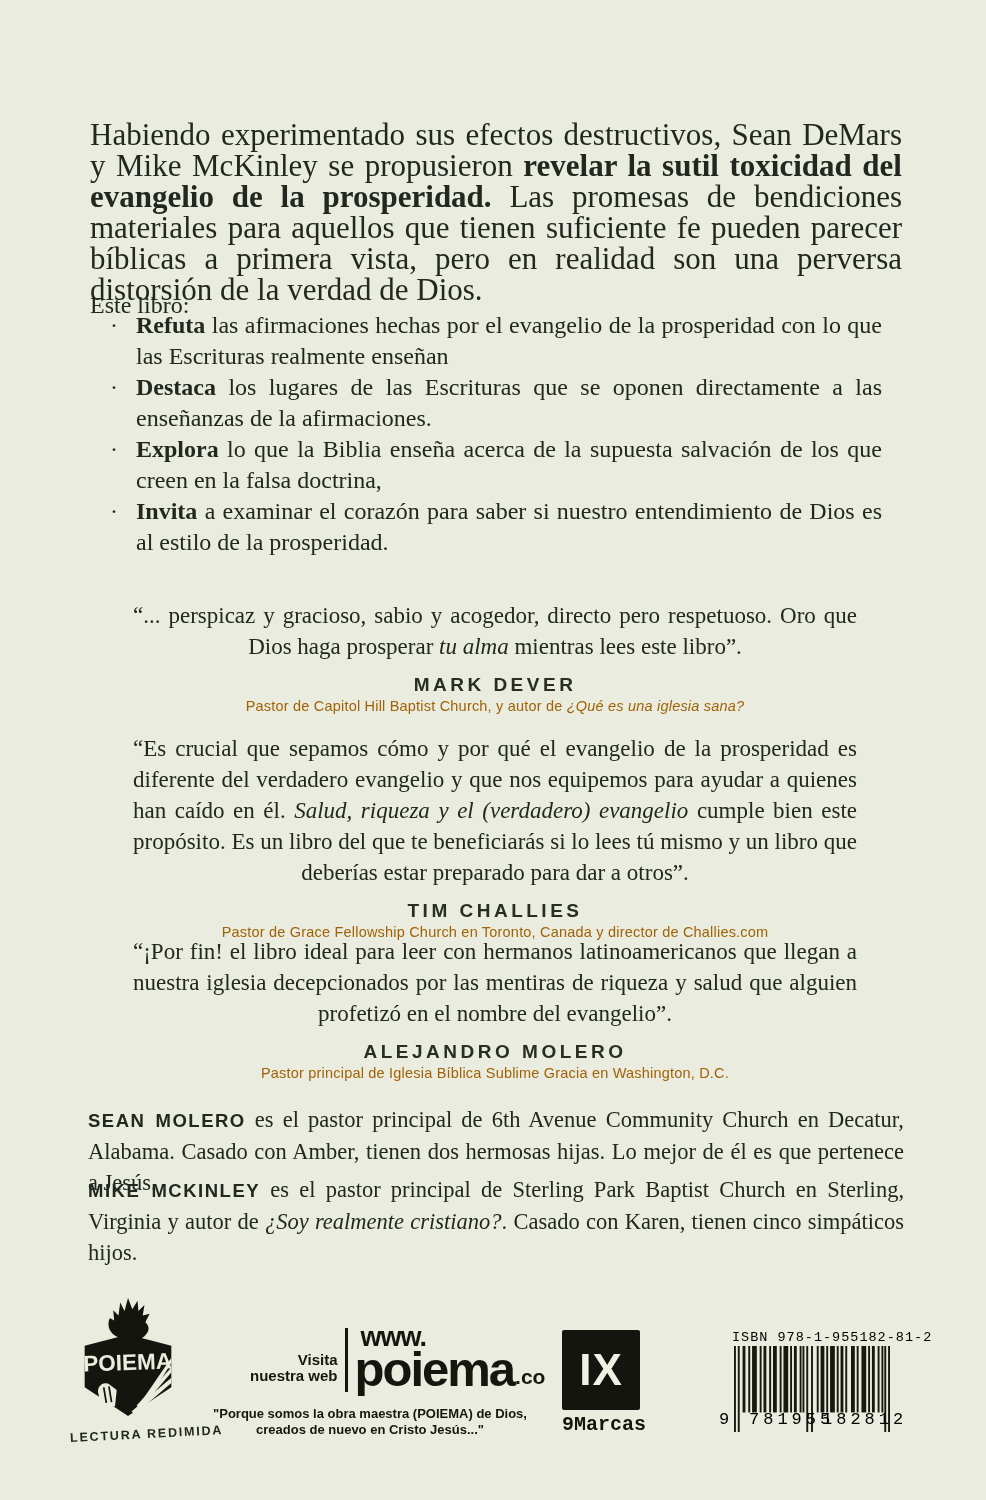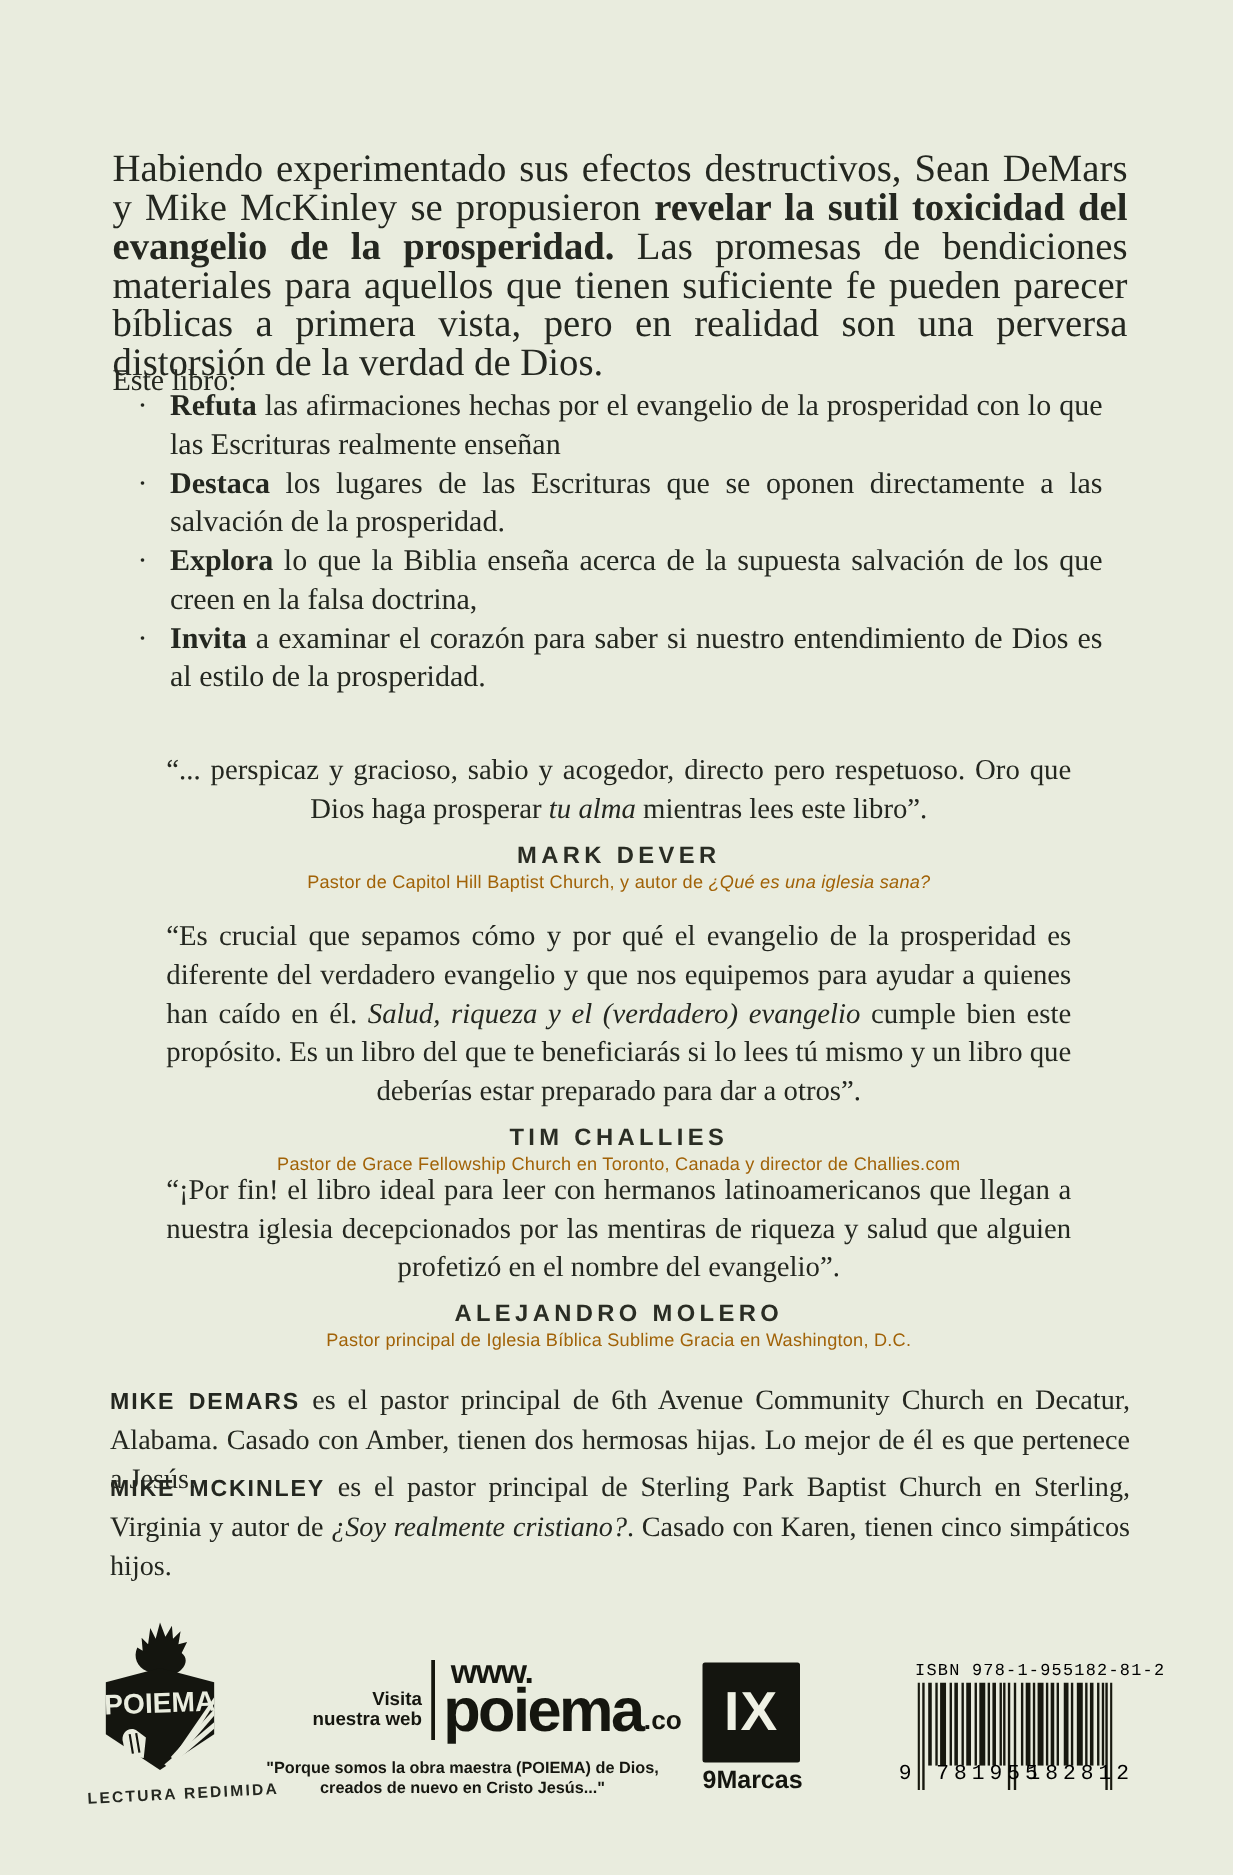--- a/index.html
+++ b/index.html
@@ -135,7 +135,7 @@
     </div>
     <div class="bullet">
       <span class="marker">·</span>
-      <span class="btext"><b>Destaca</b><span> los lugares de las Escrituras que se oponen directamente a las salvación de la prosperidad.</span></span>
+      <span class="btext"><b>Destaca</b><span> los lugares de las Escrituras que se oponen directamente a las enseñanzas de la afirmaciones.</span></span>
     </div>
     <div class="bullet">
       <span class="marker">·</span>

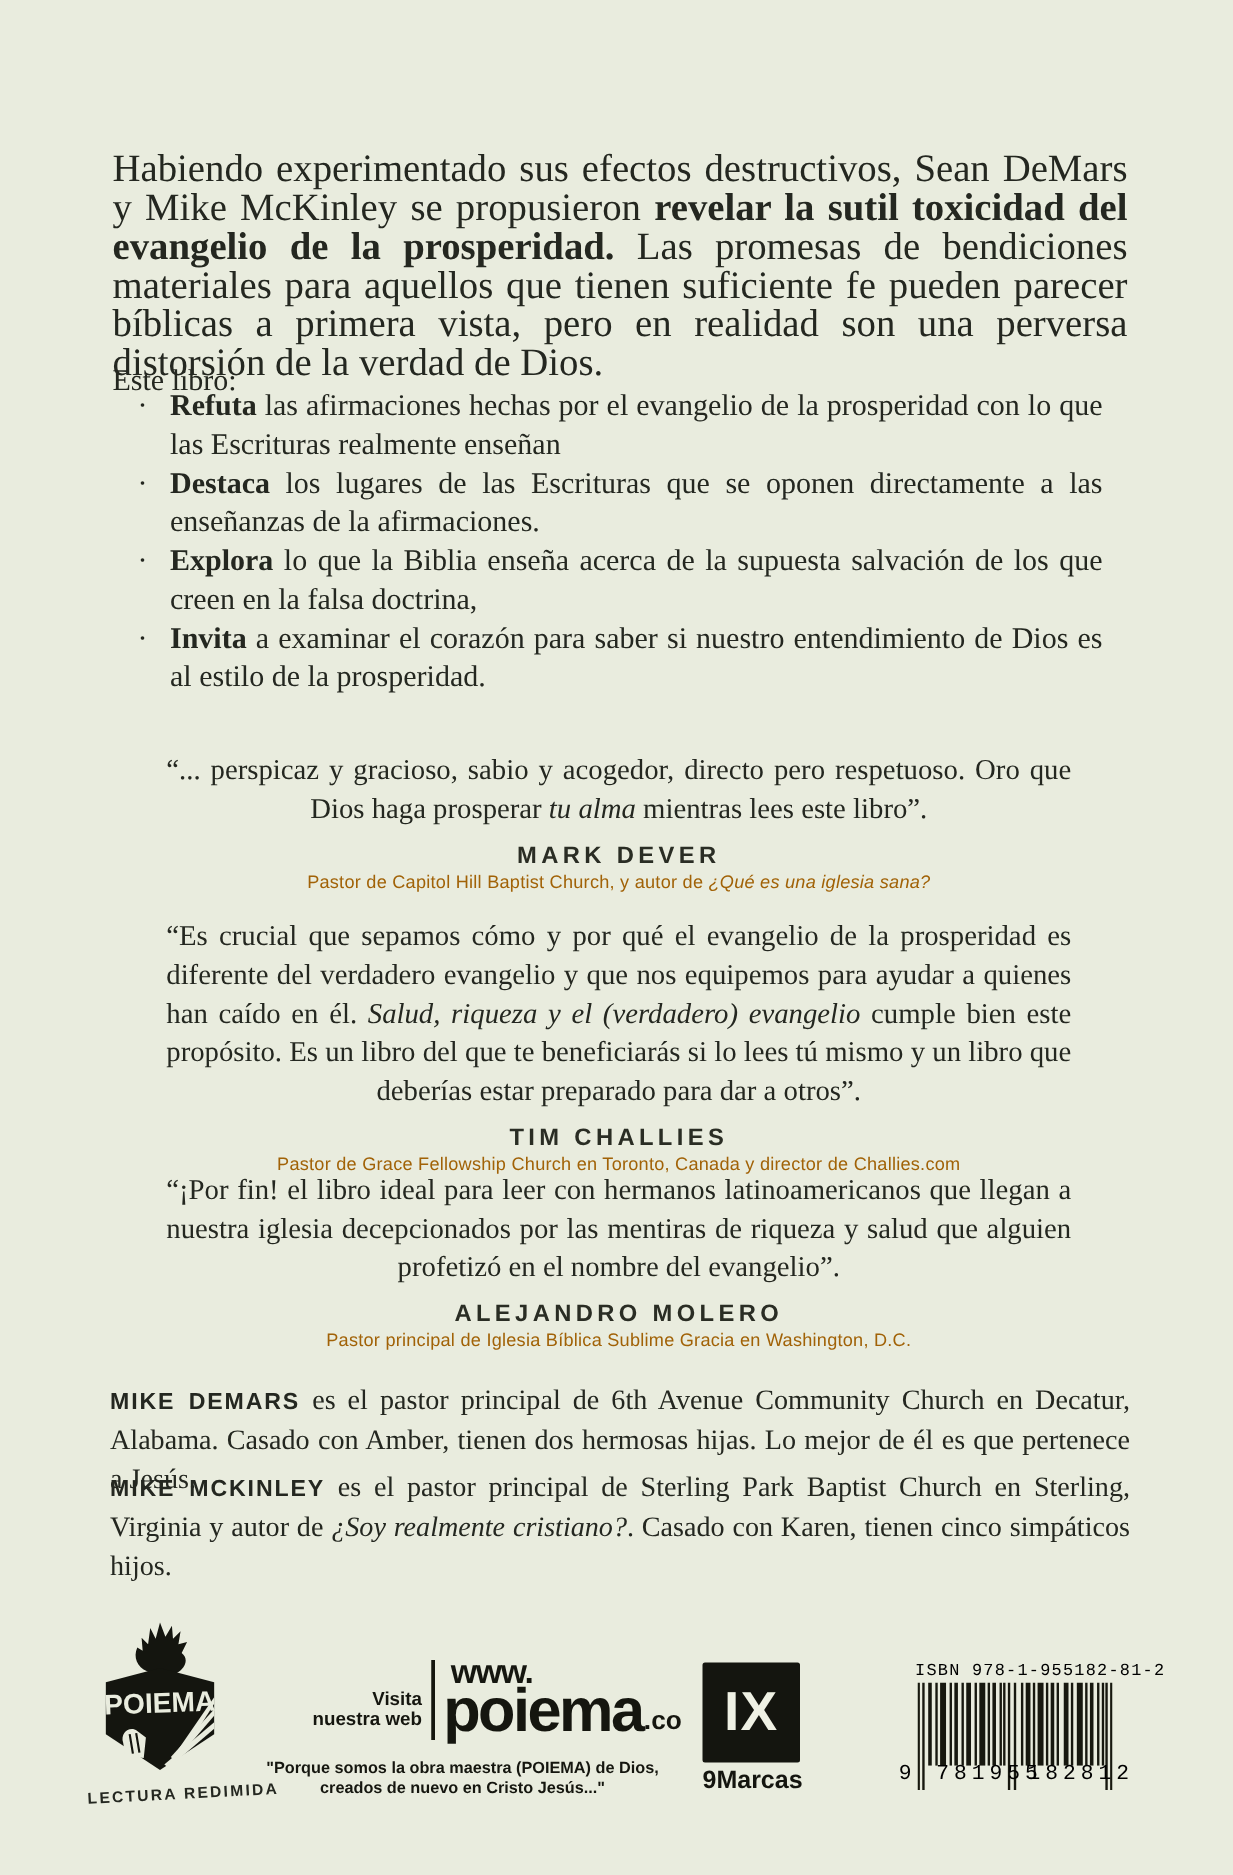--- a/index.html
+++ b/index.html
@@ -165,7 +165,7 @@
     <div class="q-attr"><span>Pastor principal de Iglesia Bíblica Sublime Gracia en Washington, D.C.</span><i></i><span></span></div>
   </div>
 
-  <p class="bio bio1"><span class="bio-name">MIKE DEMARS</span><span> es el pastor principal de 6th Avenue Community Church en Decatur, Alabama. Casado con Amber, tienen dos hermosas hijas. Lo mejor de él es que pertenece a Jesús.</span><i></i><span></span></p>
+  <p class="bio bio1"><span class="bio-name">SEAN MOLERO</span><span> es el pastor principal de 6th Avenue Community Church en Decatur, Alabama. Casado con Amber, tienen dos hermosas hijas. Lo mejor de él es que pertenece a Jesús.</span><i></i><span></span></p>
 
   <p class="bio bio2"><span class="bio-name">MIKE MCKINLEY</span><span> es el pastor principal de Sterling Park Baptist Church en Sterling, Virginia y autor de </span><i>¿Soy realmente cristiano?</i><span>. Casado con Karen, tienen cinco simpáticos hijos.</span></p>
 

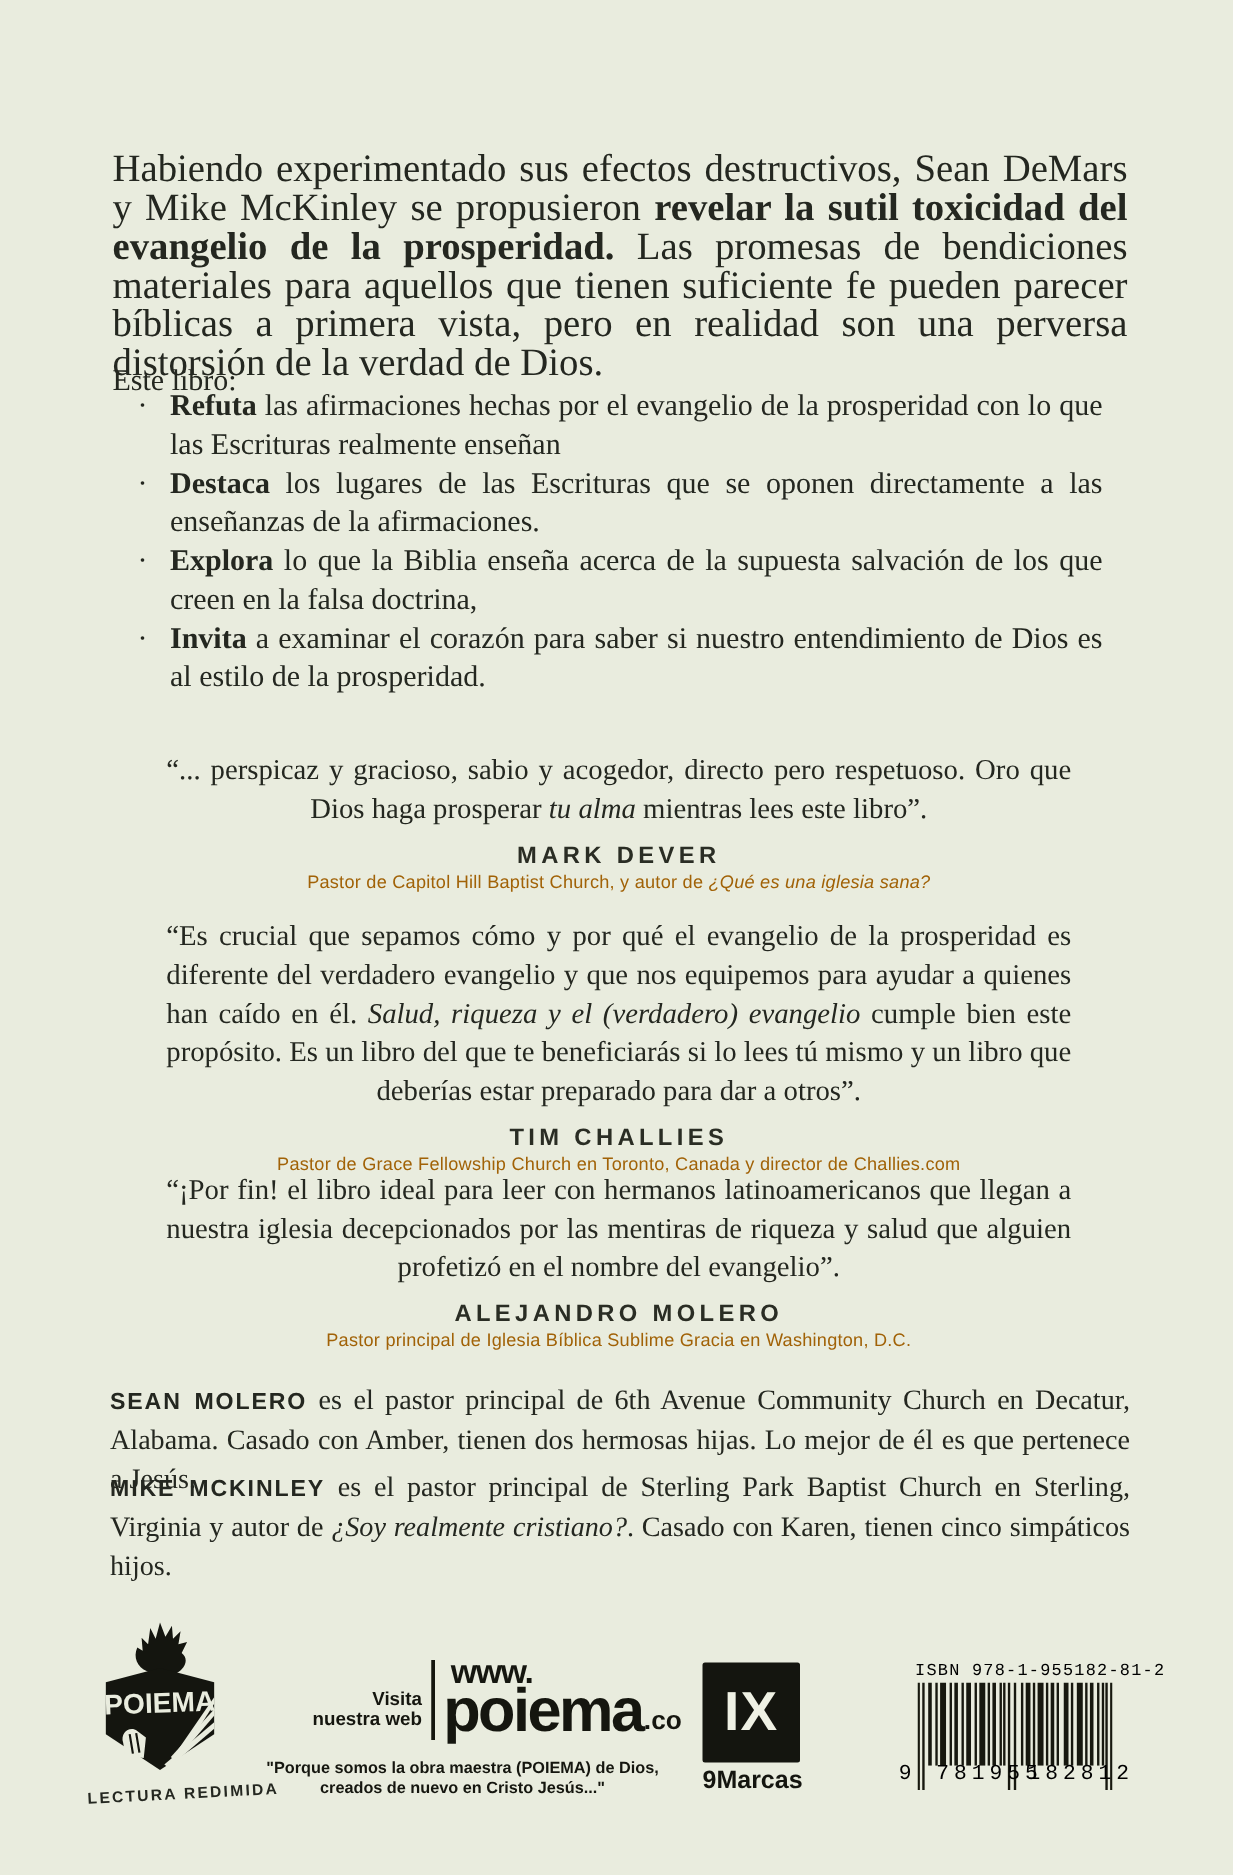--- a/index.html
+++ b/index.html
@@ -105,7 +105,7 @@
     font-weight:bold;font-size:44px;letter-spacing:1px;
   }
   .ninemarks-label{
-    margin-top:3px;font-family:Liberation Sans, sans-serif;
+    margin-top:3px;font-family:Liberation Mono, monospace;
     font-weight:bold;font-size:20px;color:#14150f;
   }
 

